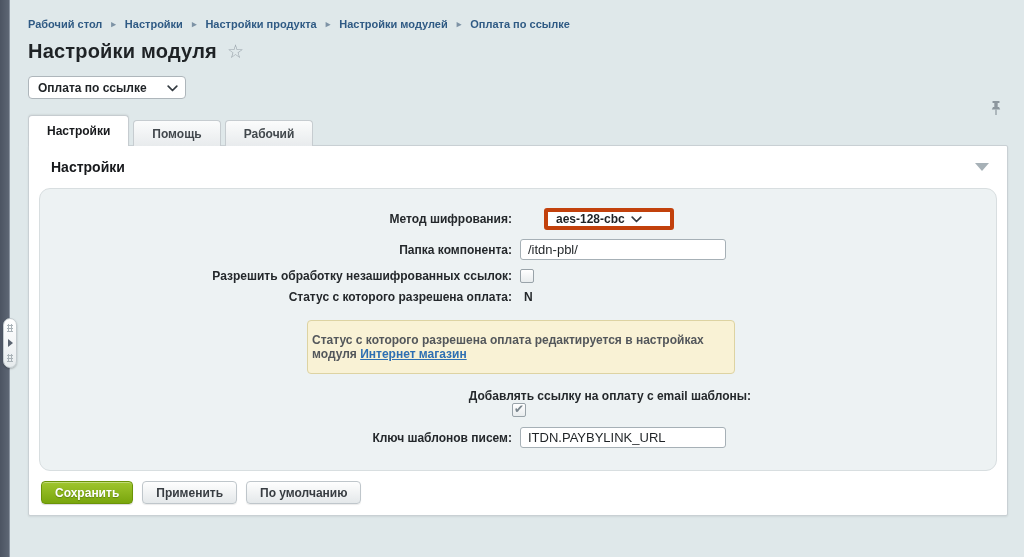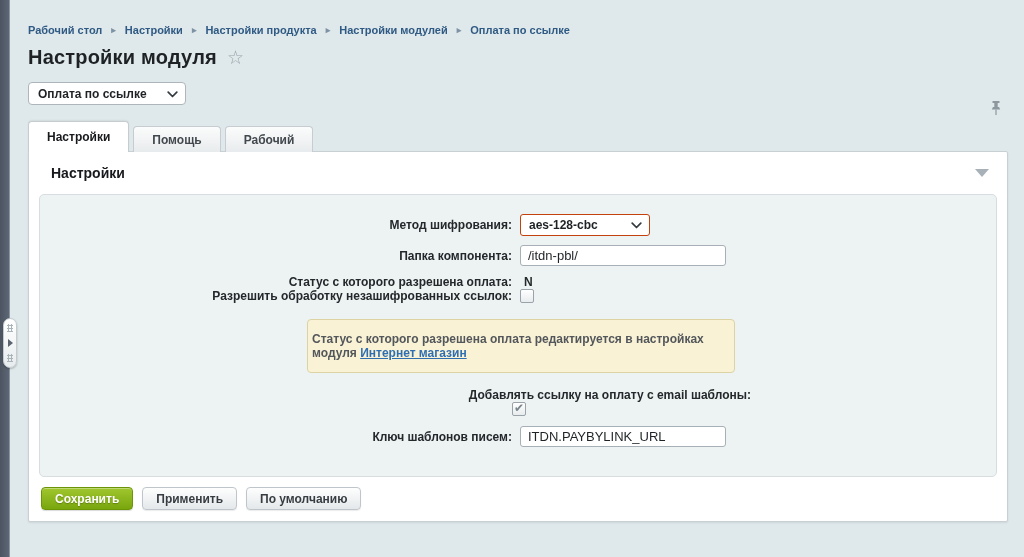--- a/index.html
+++ b/index.html
@@ -30,7 +30,7 @@
   .handle-arrow { width:0; height:0; border-top:4px solid transparent;
     border-bottom:4px solid transparent; border-left:5px solid #5b6possible470; border-left:5px solid #5b6470; }
 
-  .content { position:absolute; left:28px; top:16px; width:936px; }
+  .content { position:absolute; left:28px; top:10px; width:936px; }
 
   
   .breadcrumb { padding-top:8px; font-size:11px; font-weight:bold; color:#2f5a84; display:flex; align-items:center; }

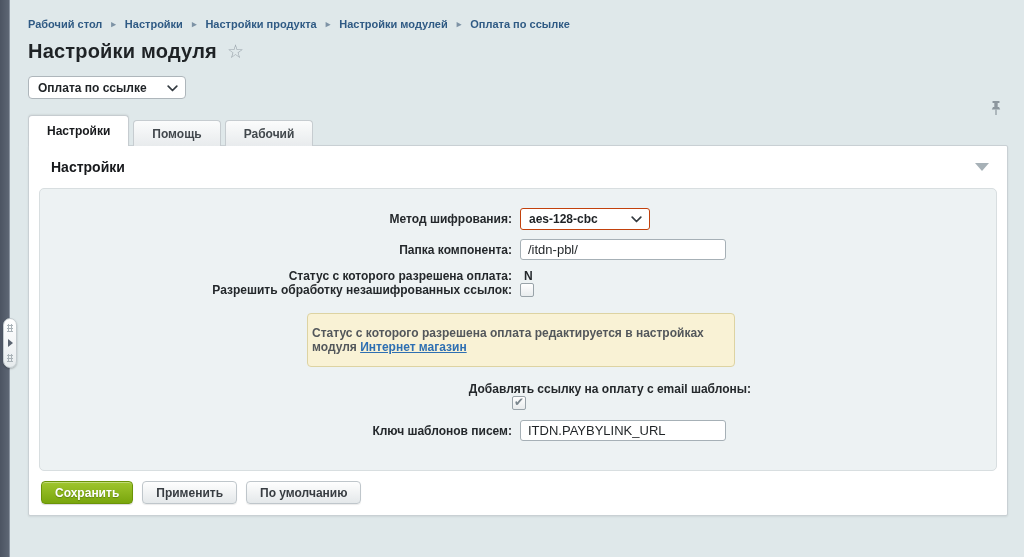--- a/index.html
+++ b/index.html
@@ -82,7 +82,7 @@
 
   .form-area {
     margin:0 10px; height:283px;
-    background:#edf2f3; border:1px solid #d8dee0; border-radius:5px;
+    background:#edf2f3; border:1px solid #d8dee0; border-radius:11px;
     padding-top:19px; overflow:hidden;
   }
   .row { display:flex; align-items:center; margin-bottom:9px; }

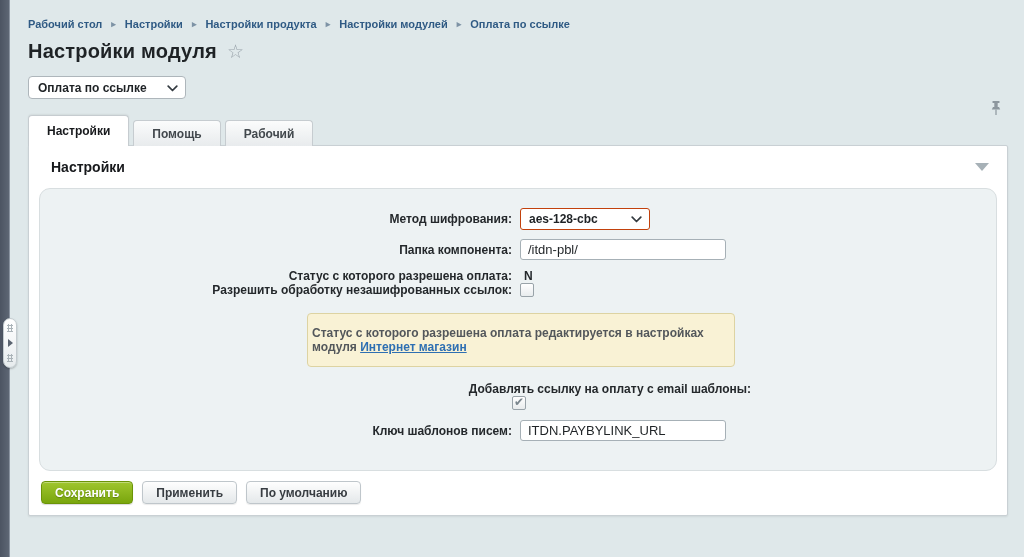--- a/index.html
+++ b/index.html
@@ -94,9 +94,9 @@
   select.form-select {
     -webkit-appearance:none; appearance:none;
     width:100%; height:100%;
-    background:#ffffff; border:1px solid #c2410c; border-radius:3px;
+    background:#ffffff; border:4px solid #c2410c; border-radius:3px;
     font-family:"Liberation Sans",sans-serif; font-size:12px; font-weight:bold; color:#1e2225;
-    padding:0 20px 0 8px; cursor:pointer;
+    padding:0 20px 0 8px; cursor:pointer;margin-left:24px;
   }
   input.text-input, .fake-input {
     width:206px; height:21px;

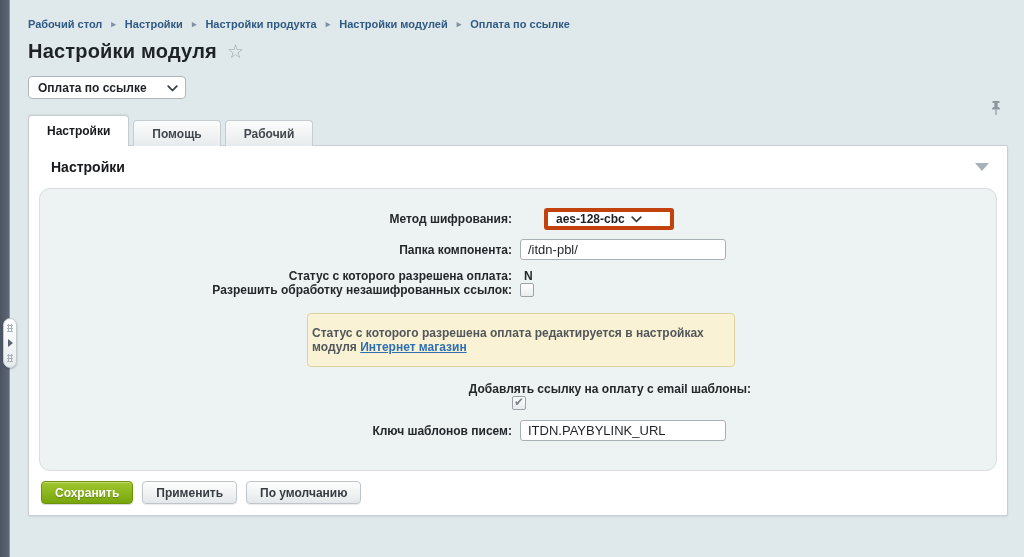--- a/index.html
+++ b/index.html
@@ -229,14 +229,14 @@
         <input type="text" class="ctrl text-input" value="/itdn-pbl/" style="">
       </div>
 
+      <div class="row" style="margin-bottom:7px;">
+        <div class="row-label">Разрешить обработку незашифрованных ссылок:</div>
+        <input type="checkbox" class="ctrl" style="">
+      </div>
+
       <div class="row" style="margin-bottom:0;">
         <div class="row-label">Статус с которого разрешена оплата:</div>
         <span class="status-value">N</span>
-      </div>
-
-      <div class="row" style="margin-bottom:7px;">
-        <div class="row-label">Разрешить обработку незашифрованных ссылок:</div>
-        <input type="checkbox" class="ctrl" style="">
       </div>
 
       <div class="notice">

